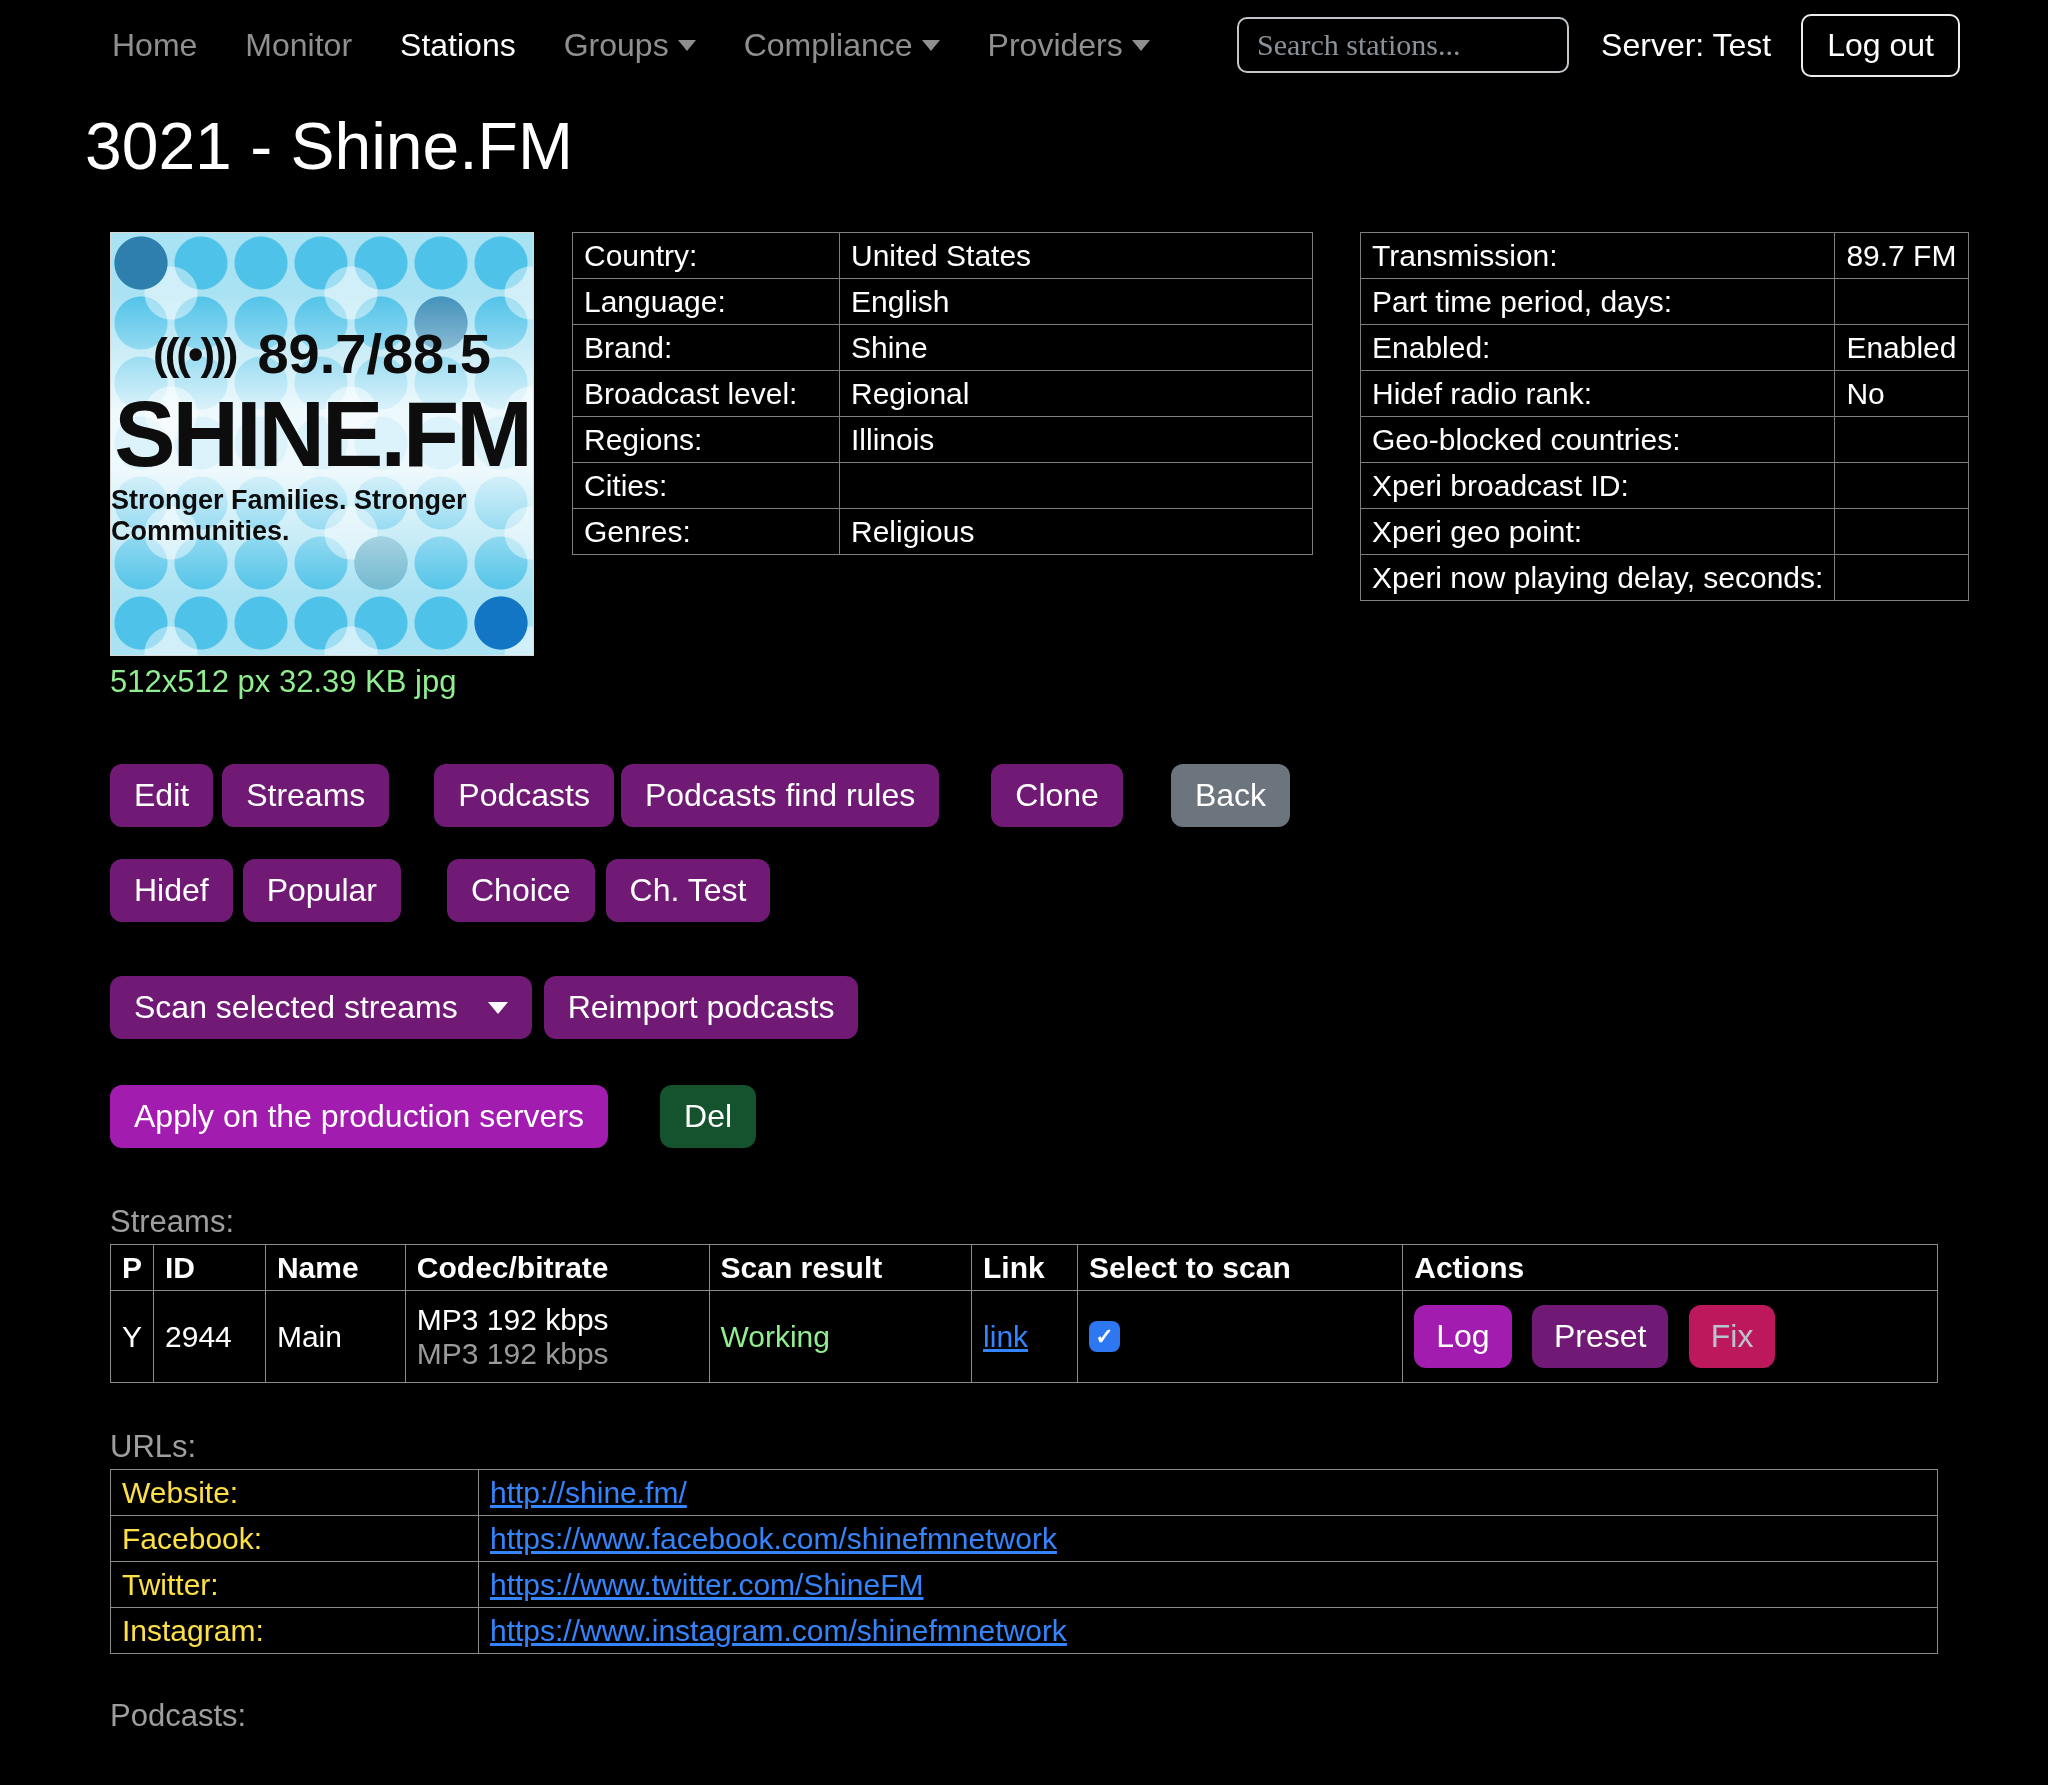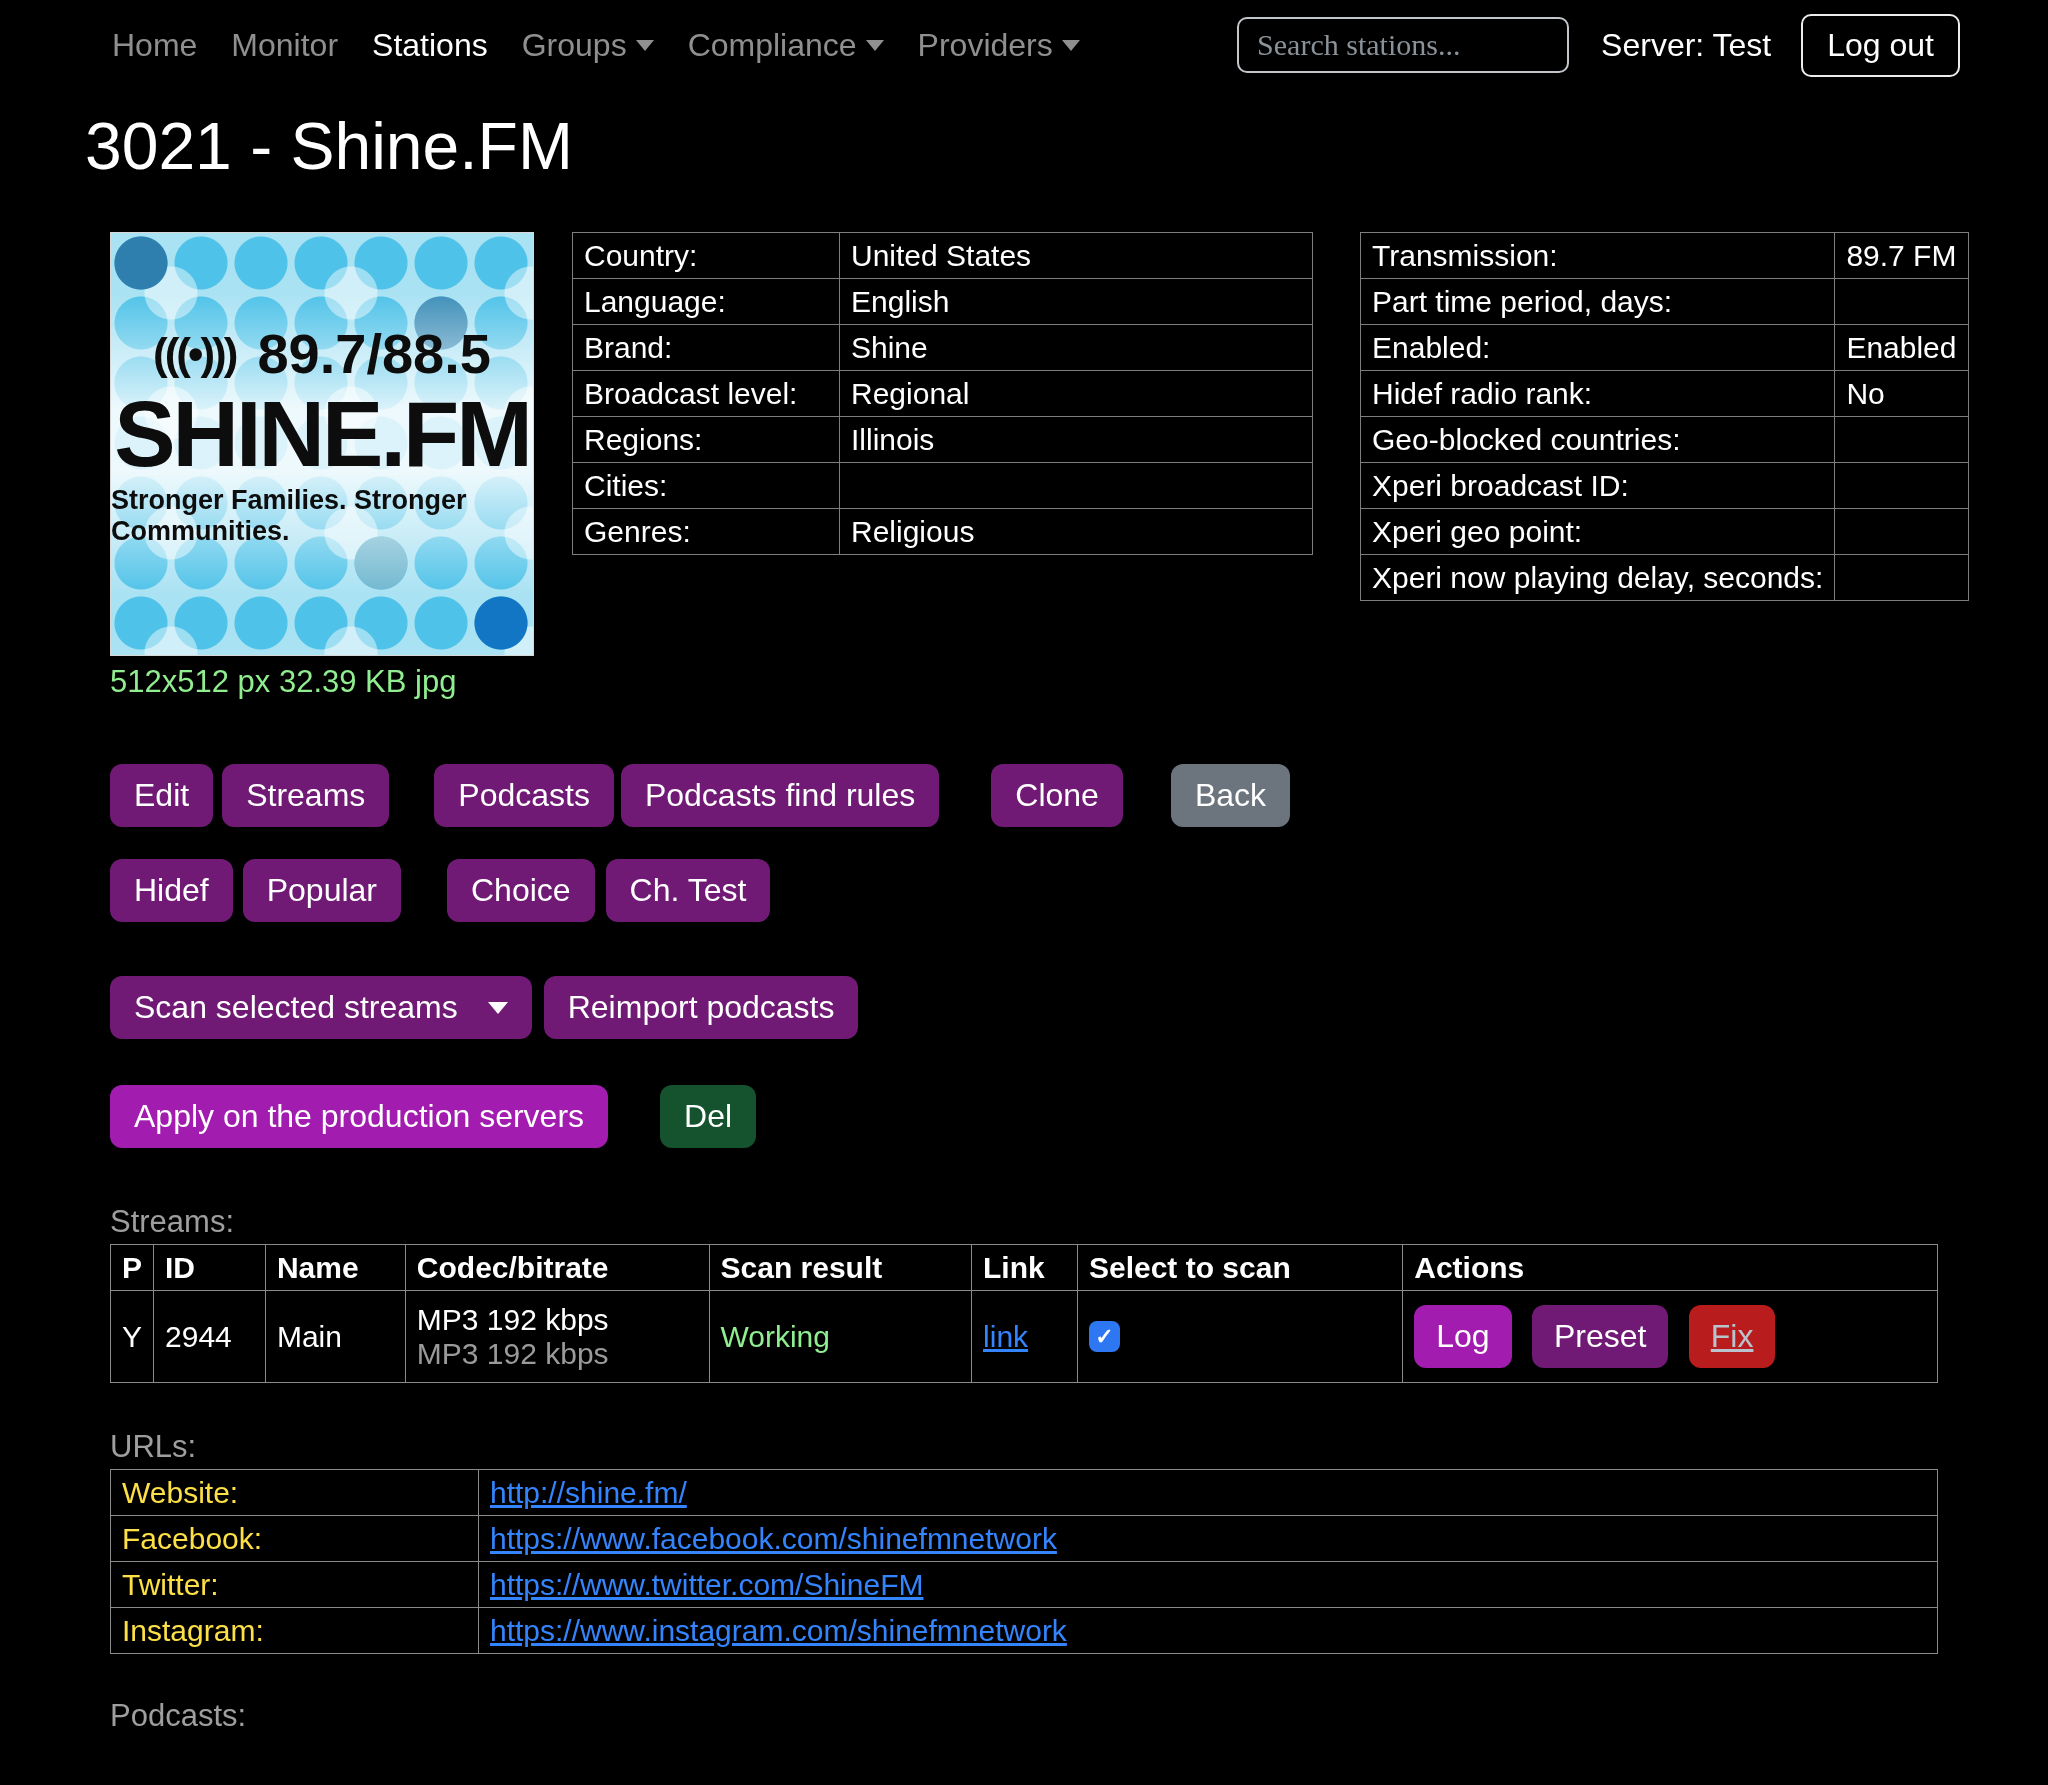--- a/index.html
+++ b/index.html
@@ -8,7 +8,7 @@
 
   
   .nav{display:flex;align-items:center;justify-content:space-between;padding:12px 88px 0 112px;height:78px;}
-  .nav-left{display:flex;gap:34px;}
+  .nav-left{display:flex;gap:48px;}
   .nav-item{font-size:32px;color:#8f8f8f;text-decoration:none;display:inline-flex;align-items:center;cursor:pointer;}
   .nav-item.active{color:#fff;}
   .caret{width:0;height:0;border-left:9px solid transparent;border-right:9px solid transparent;border-top:11px solid currentColor;margin-left:9px;display:inline-block;}

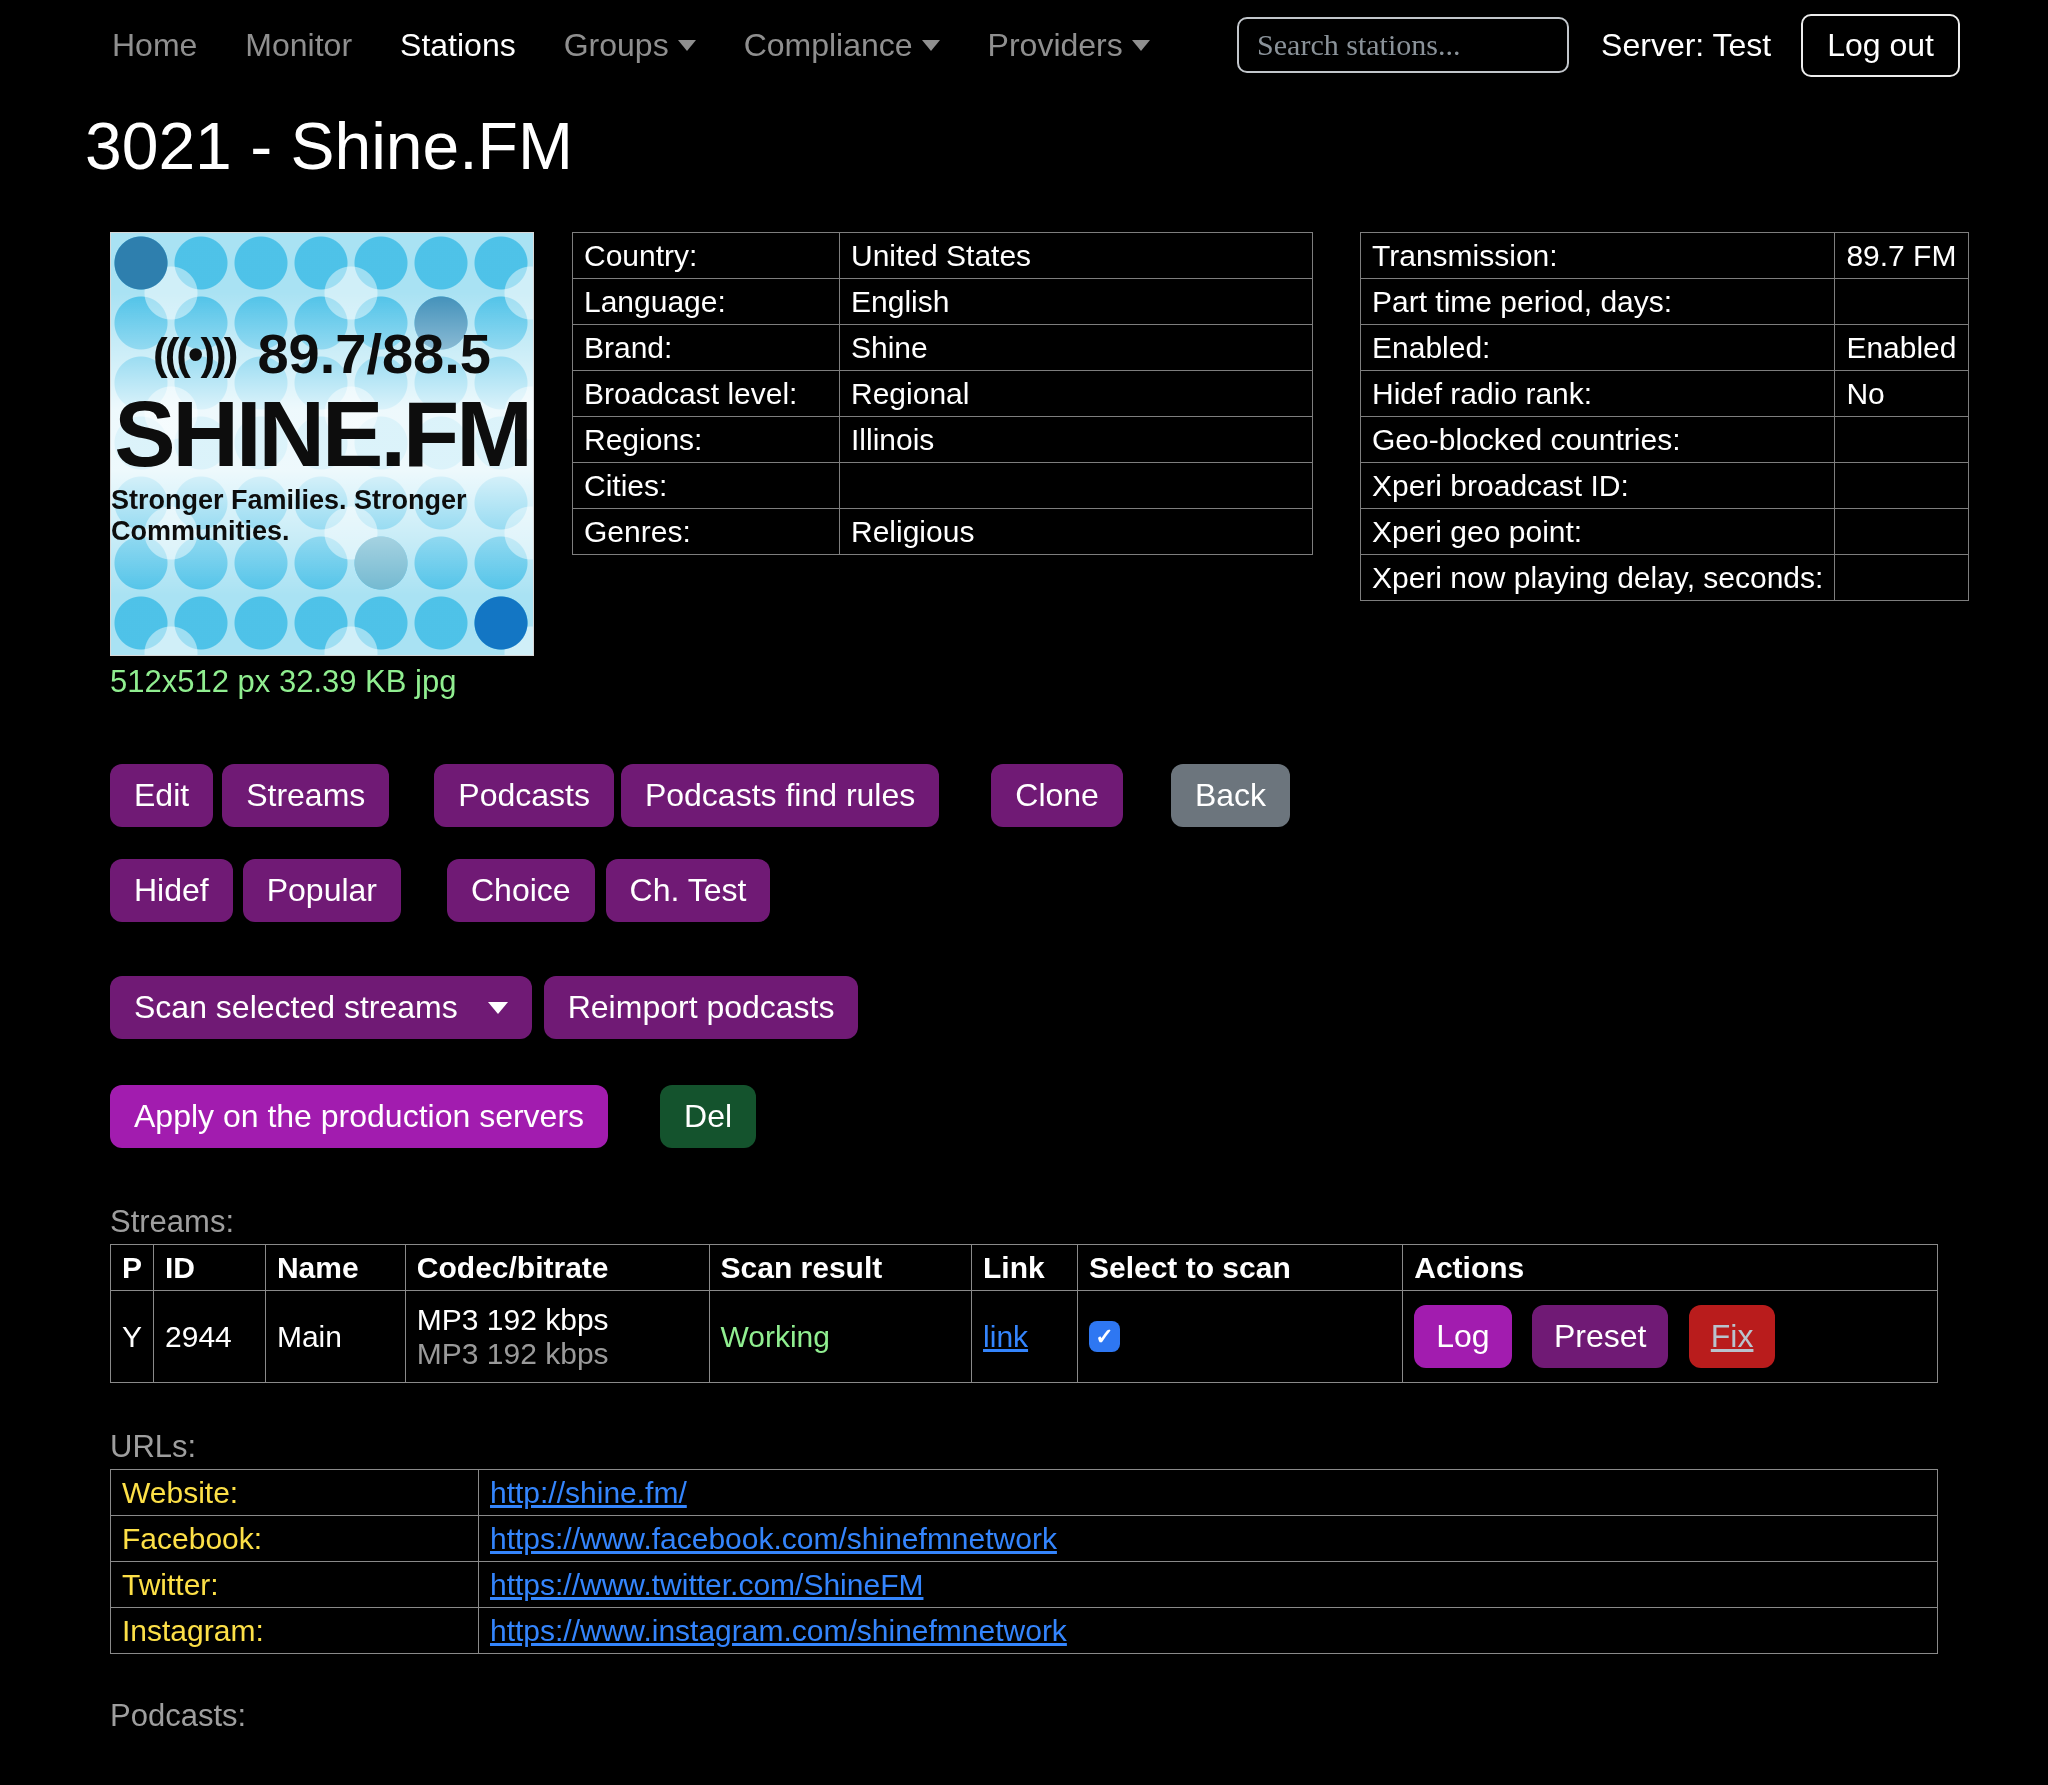--- a/index.html
+++ b/index.html
@@ -59,7 +59,7 @@
   .btn-secondary{background:#6c757d;}
   .btn-success{background:#a21caf;}
   .btn-danger{background:#14532d;}
-  .btn-fix{background:#b91c1c;color:#b9c3cd;text-decoration:underline;}
+  .btn-fix{background:#be185d;color:#b9c3cd;}
   .btn-row{display:flex;align-items:center;margin-left:110px;}
   .r1{margin-top:64px;}
   .r2{margin-top:32px;}

